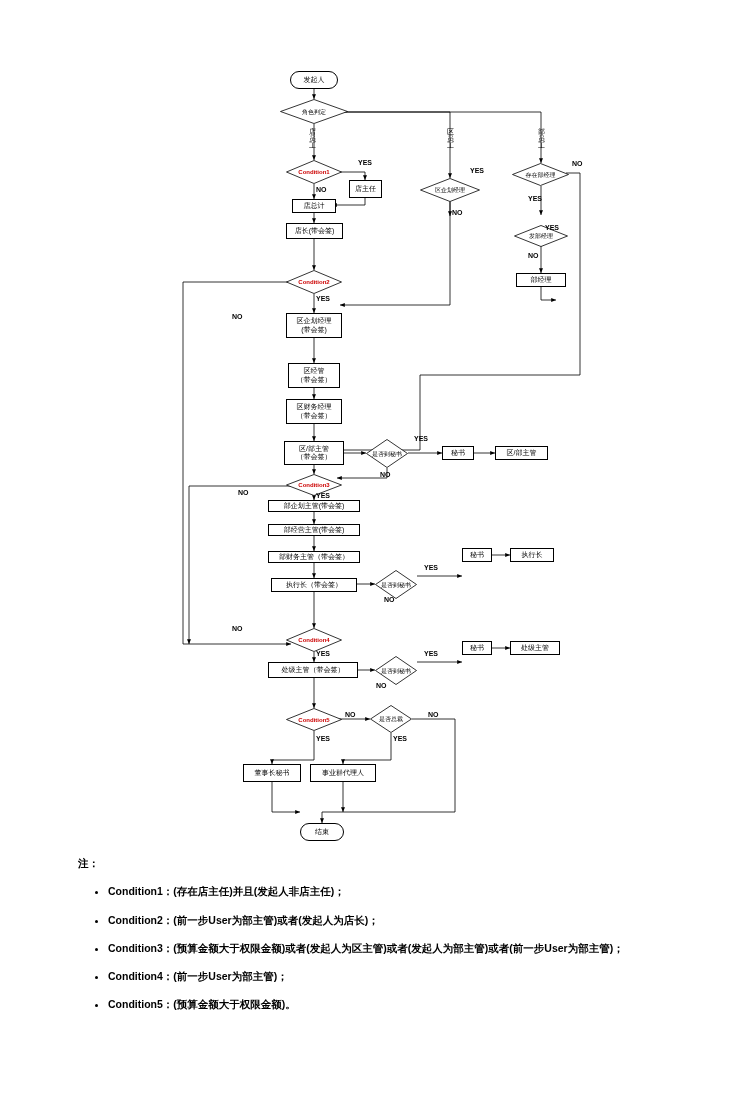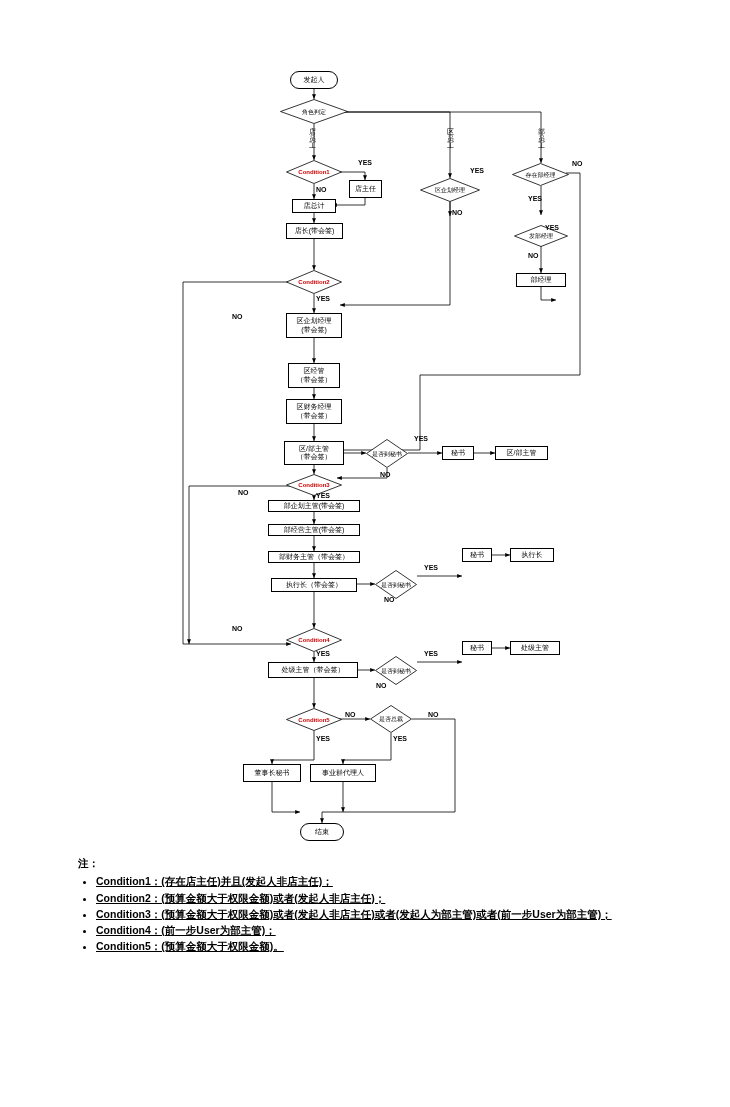--- a/index.html
+++ b/index.html
@@ -21,7 +21,7 @@
   .notes{position:absolute;left:78px;top:855px;width:600px;font-size:10.5px;line-height:1.55;}
   .notes .title{font-weight:bold;margin-bottom:2px;}
   .notes ul{list-style:disc;margin:0;padding-left:18px;}
-  .notes li{margin:0;padding:0;text-decoration:underline;}
+  .notes li{margin:12px;padding:0;}
   .notes b{font-weight:bold;}
   svg{position:absolute;left:0;top:0;pointer-events:none;}
 </style>

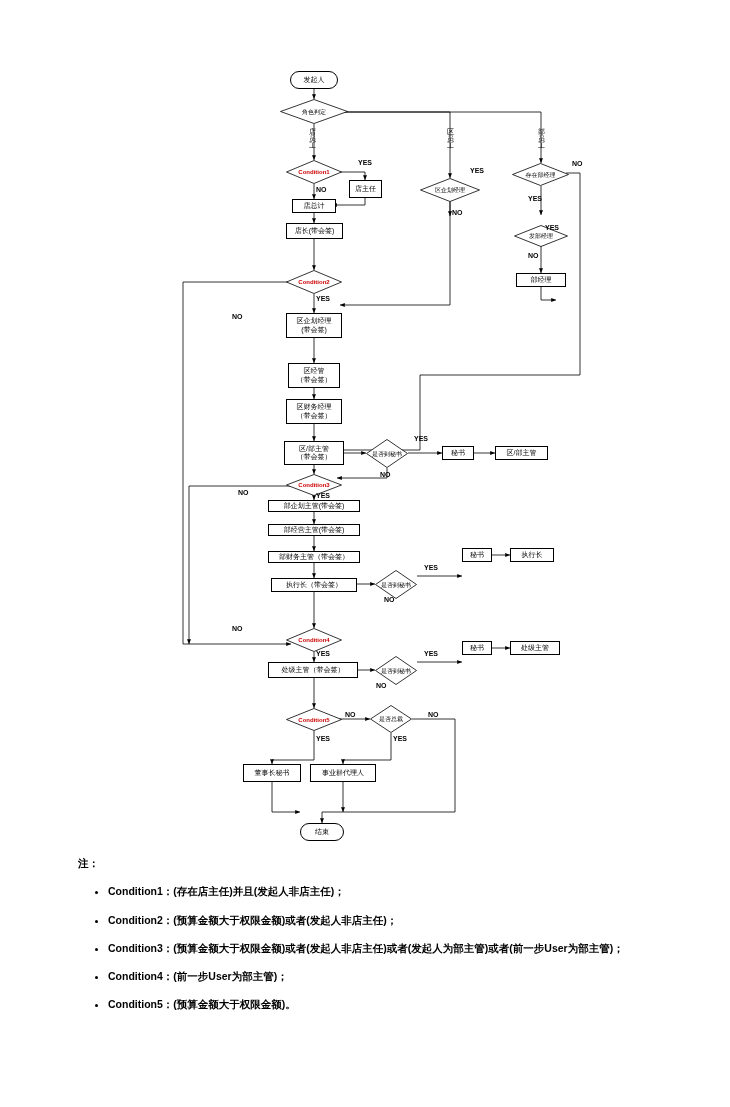--- a/index.html
+++ b/index.html
@@ -333,7 +333,7 @@
   <div class="title">注：</div>
   <ul>
     <li><b>Condition1：(存在店主任)并且(发起人非店主任)；</b></li>
-    <li><b>Condition2：(预算金额大于权限金额)或者(发起人非店主任)；</b></li>
+    <li><b>Condition2：(前一步User为部主管)或者(发起人为店长)；</b></li>
     <li><b>Condition3：(预算金额大于权限金额)或者(发起人非店主任)或者(发起人为部主管)或者(前一步User为部主管)；</b></li>
     <li><b>Condition4：(前一步User为部主管)；</b></li>
     <li><b>Condition5：(预算金额大于权限金额)。</b></li>

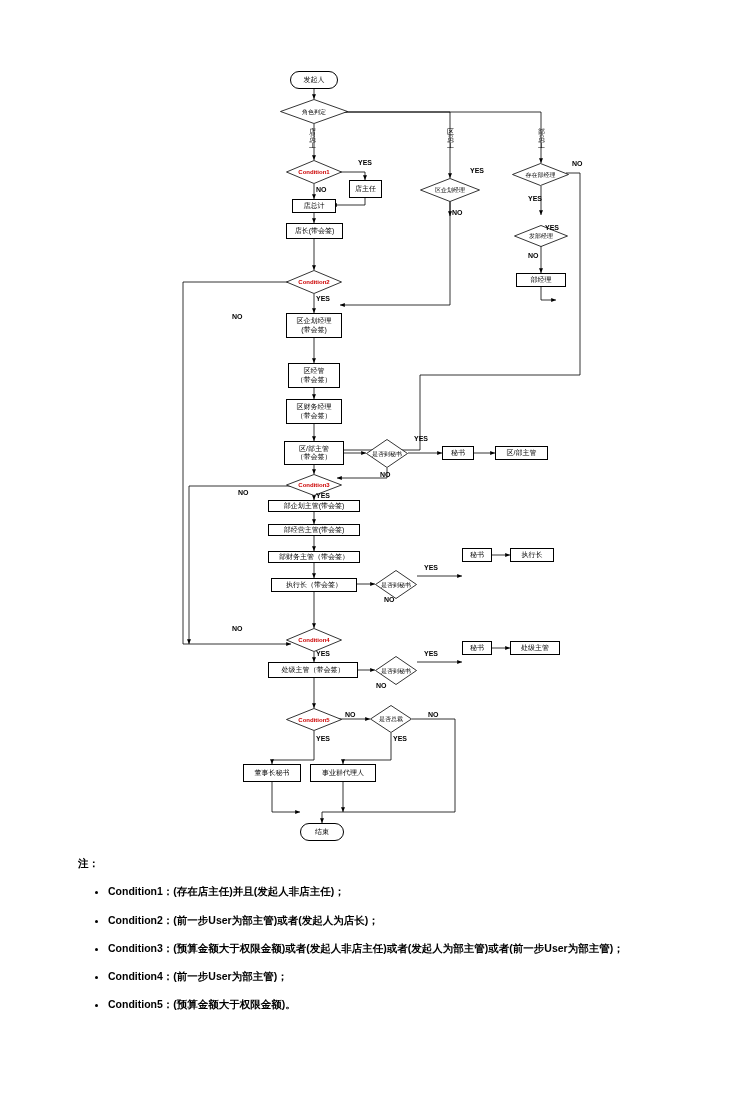--- a/index.html
+++ b/index.html
@@ -334,7 +334,7 @@
   <ul>
     <li><b>Condition1：(存在店主任)并且(发起人非店主任)；</b></li>
     <li><b>Condition2：(前一步User为部主管)或者(发起人为店长)；</b></li>
-    <li><b>Condition3：(预算金额大于权限金额)或者(发起人非店主任)或者(发起人为部主管)或者(前一步User为部主管)；</b></li>
+    <li><b>Condition3：(预算金额大于权限金额)或者(发起人为区主管)或者(发起人为部主管)或者(前一步User为部主管)；</b></li>
     <li><b>Condition4：(前一步User为部主管)；</b></li>
     <li><b>Condition5：(预算金额大于权限金额)。</b></li>
   </ul>

